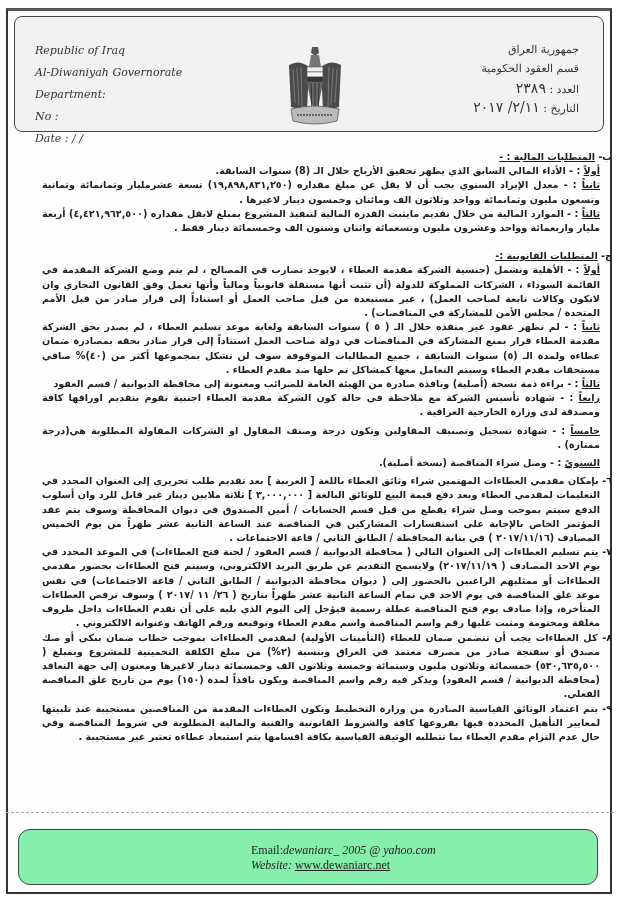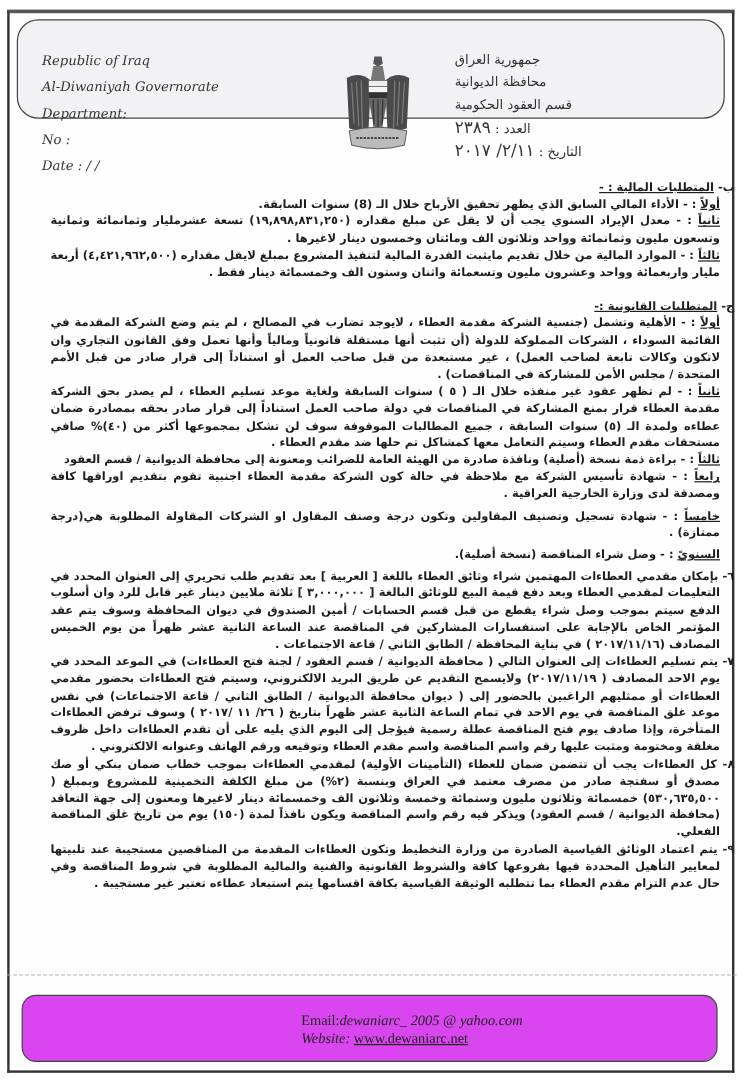--- a/index.html
+++ b/index.html
@@ -13,8 +13,8 @@
     background: #fefefe;
   }
   .header-box {
-    position: absolute; left: 14px; top: 16px; width: 590px; height: 83px;
-    border: 1.5px solid #444; border-radius: 18px; background: #f2f2f4; box-sizing: border-box;
+    position: absolute; left: 14px; top: 16px; width: 590px; height: 116px;
+    border: 1.5px solid #444; border-radius: 8px; background: #f2f2f4; box-sizing: border-box;
   }
   .header-left {
     position: absolute; left: 20px; top: 24px; width: 200px;

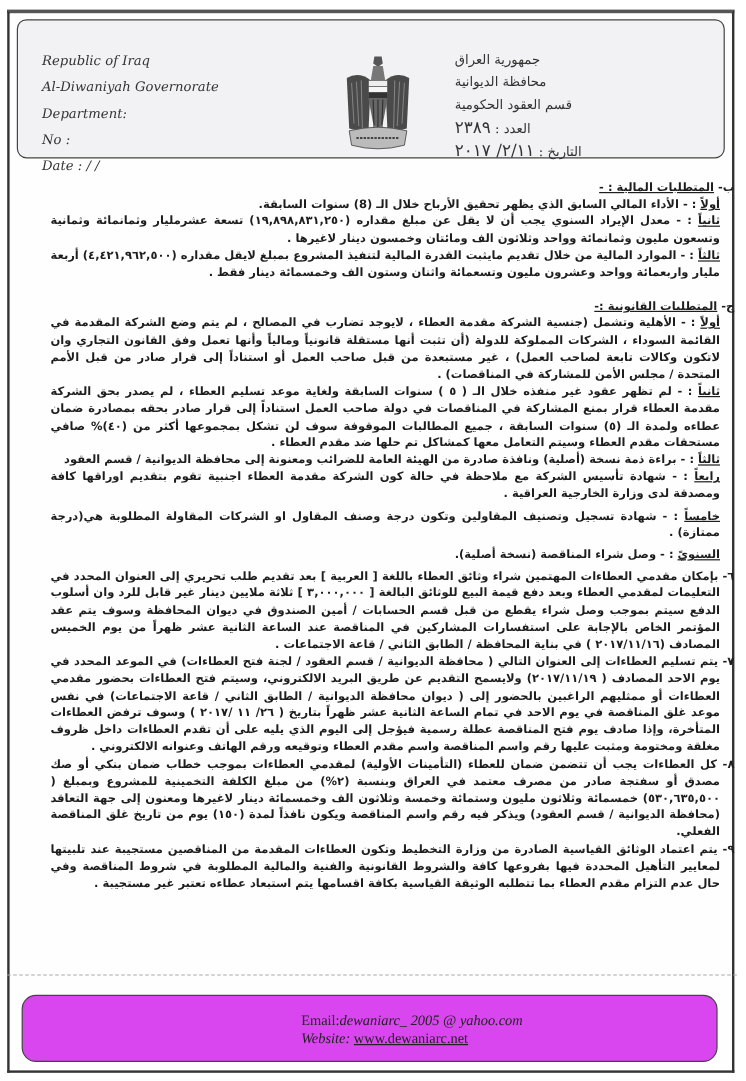--- a/index.html
+++ b/index.html
@@ -22,7 +22,7 @@
   }
   .header-left div { height: 22px; line-height: 20px; }
   .header-right {
-    position: absolute; right: 24px; top: 24px; width: 200px; text-align: left; direction: rtl;
+    position: absolute; right: 24px; top: 24px; width: 200px; text-align: right; direction: rtl;
     font-family: "DejaVu Serif", serif; font-size: 11px; color: #333;
   }
   .header-right div { height: 19px; line-height: 18px; }

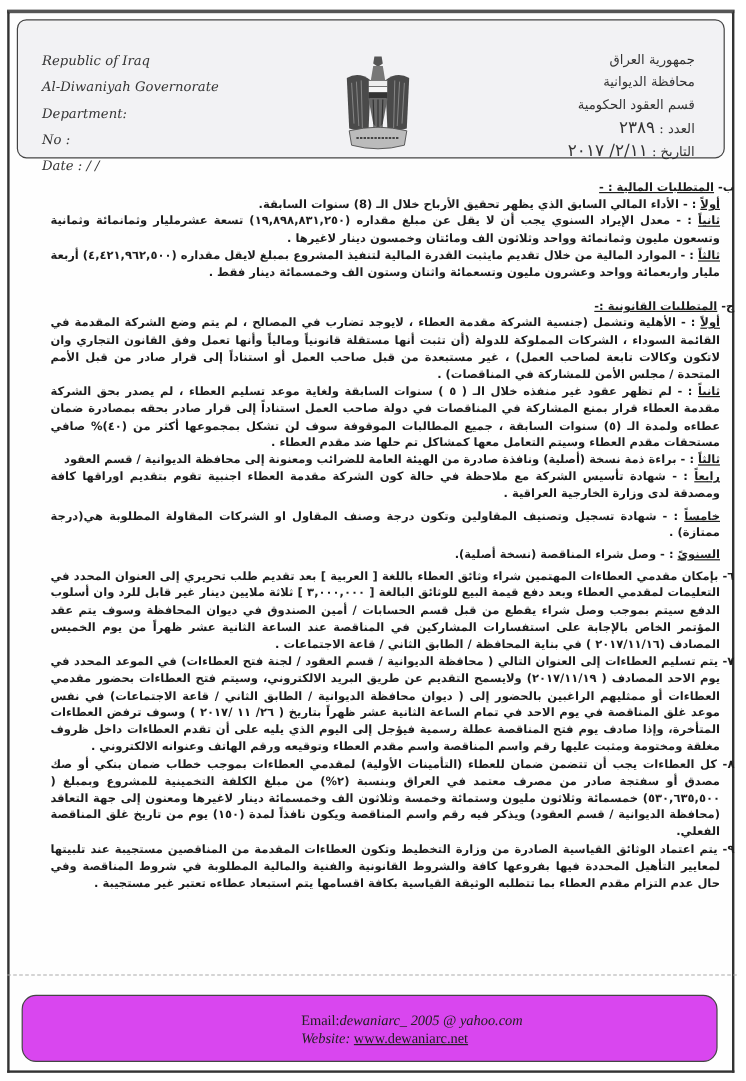--- a/index.html
+++ b/index.html
@@ -85,7 +85,6 @@
 
   <div class="header-right">
     <div>جمهورية العراق</div>
-    <div>محافظة الديوانية</div>
     <div>قسم العقود الحكومية</div>
     <div>
       <span>العدد :</span>

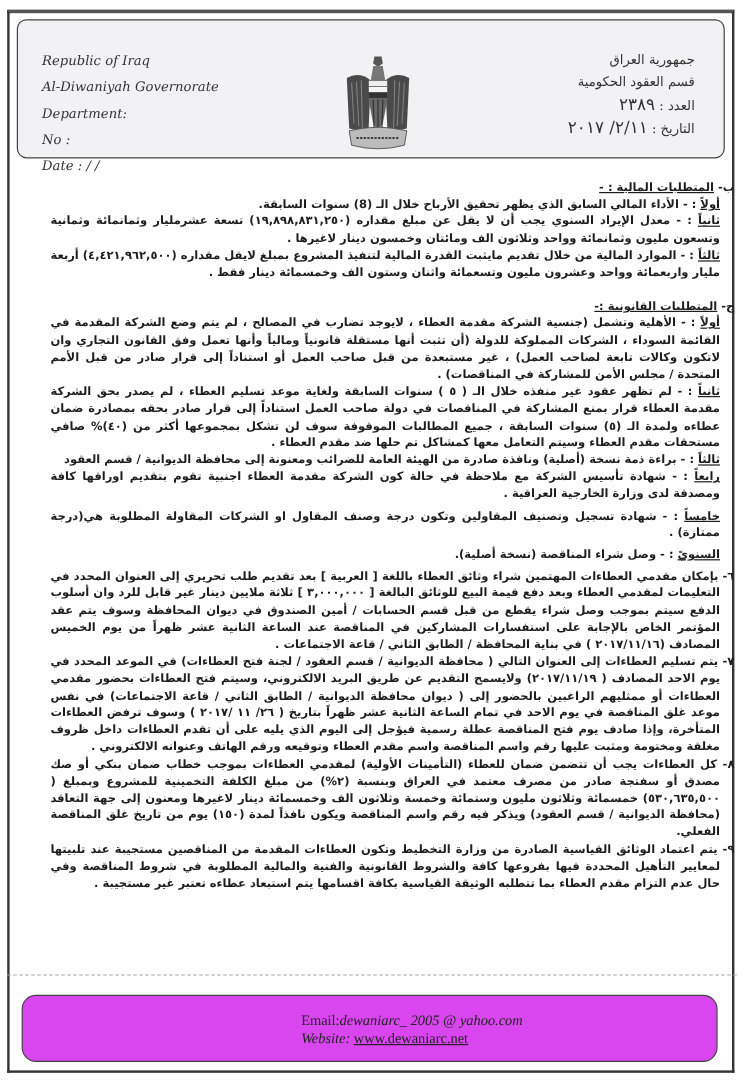--- a/index.html
+++ b/index.html
@@ -45,7 +45,7 @@
   .divider { position: absolute; left: 6px; top: 812px; width: 608px; border-top: 1px dashed #aaa; }
   .footer-box {
     position: absolute; left: 18px; top: 829px; width: 580px; height: 56px;
-    border: 1.5px solid #444; border-radius: 12px; background: #d946ef; box-sizing: border-box;
+    border: 1.5px solid #444; border-radius: 12px; background: #86efac; box-sizing: border-box;
   }
   .footer-text {
     position: absolute; left: 232px; top: 13px; font-family: "Liberation Serif", serif; font-size: 12px; color: #222;

